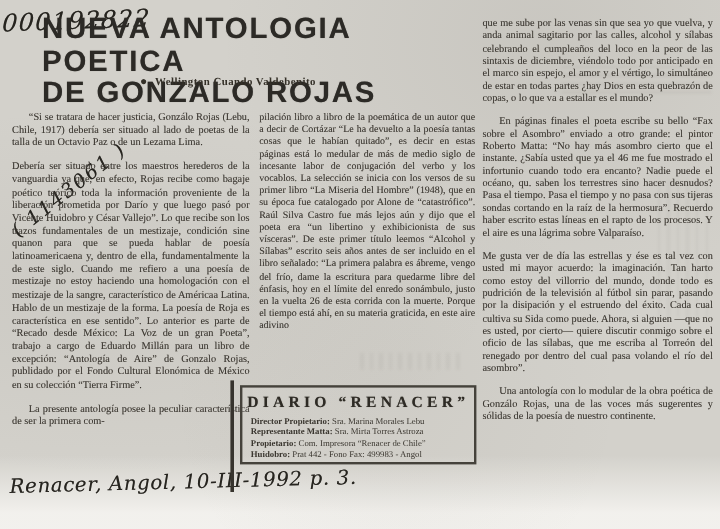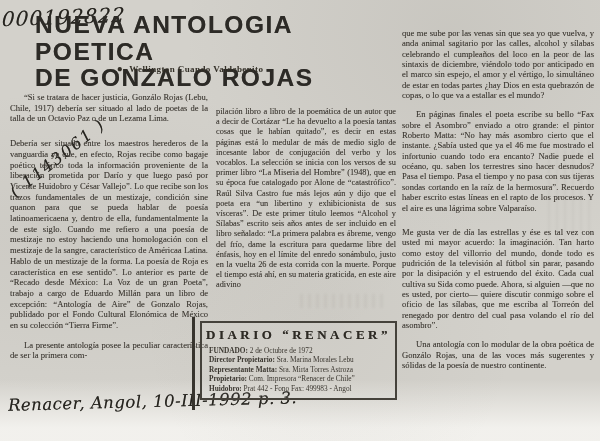--- a/index.html
+++ b/index.html
@@ -31,7 +31,7 @@
     text-shadow:0 0 0.4px rgba(60,55,48,0.4);
   }
   .col p{margin:0 0 9px;text-indent:14px;}
-  .col p.noindent{text-indent:0;margin-top:14px;}
+  .col p.noindent{text-indent:0;}
   .col1{left:10px;top:92px;width:198px;height:318px;font-size:8.6px;line-height:10.7px;}
   .col2{left:216px;top:93px;width:180px;height:226px;font-size:8.3px;line-height:10.2px;overflow:hidden;}
   .col3{left:402px;top:14px;width:192px;height:382px;font-size:8.6px;line-height:10.35px;}

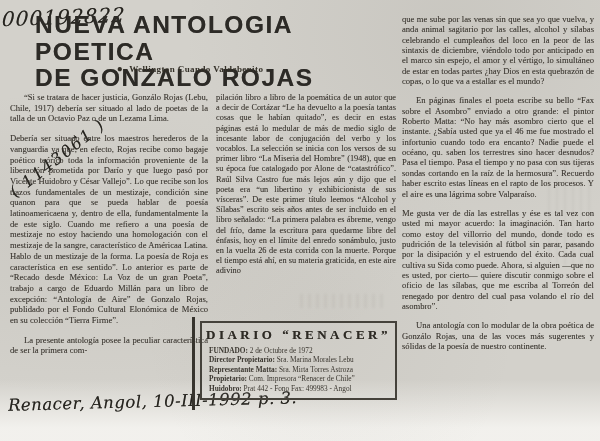--- a/index.html
+++ b/index.html
@@ -37,7 +37,7 @@
   .col3{left:402px;top:14px;width:192px;height:382px;font-size:8.6px;line-height:10.35px;}
   .vrule{left:192px;top:317px;width:3px;height:93px;background:#37342e;}
   .masthead{
-    left:200px;top:321px;width:197px;height:79px;
+    left:200px;top:321px;width:197px;height:66px;
     border:2px solid #45423b;background:rgba(255,255,255,0.05);
     box-sizing:border-box;
   }

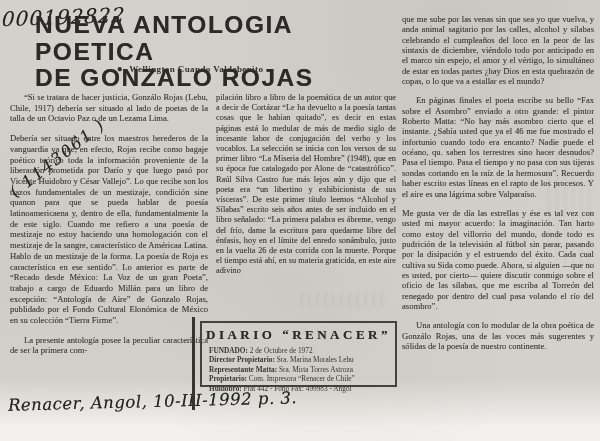--- a/index.html
+++ b/index.html
@@ -103,7 +103,6 @@
   <div class="abs masthead">
     <div class="masthead-title">DIARIO  “RENACER”</div>
     <div class="masthead-lines">
-      <div><span class="lbl">FUNDADO:</span> <span>2 de Octubre de 1972</span></div>
       <div><span class="lbl">Director Propietario:</span> <span>Sra. Marina Morales Lebu</span></div>
       <div><span class="lbl">Representante Matta:</span> <span>Sra. Mirta Torres Astroza</span></div>
       <div><span class="lbl">Propietario:</span> <span>Com. Impresora “Renacer de Chile”</span></div>

